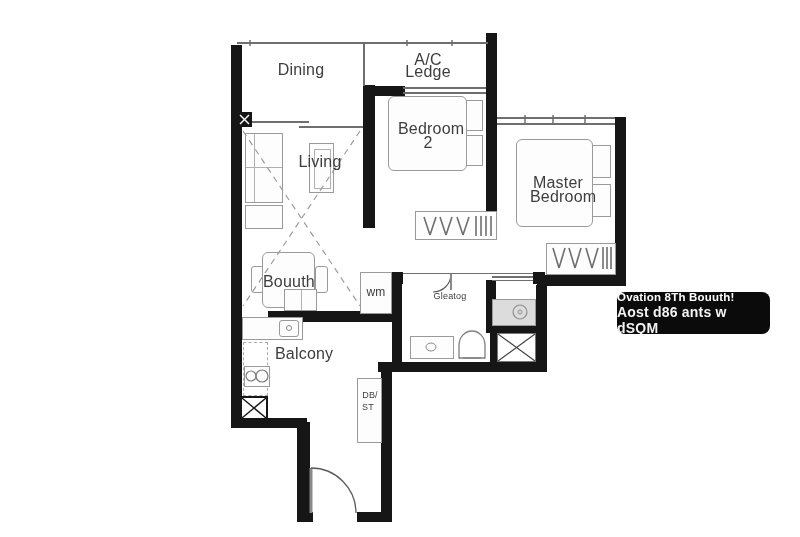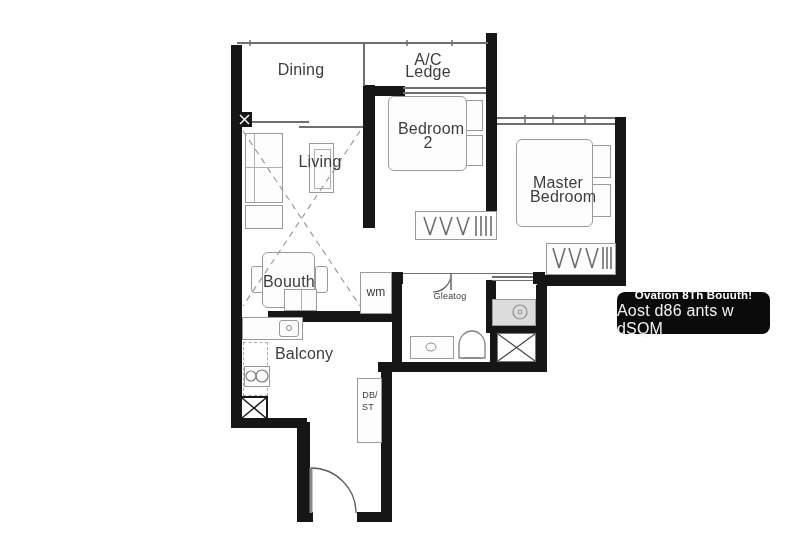--- a/index.html
+++ b/index.html
@@ -22,7 +22,7 @@
   .badge{
     position:absolute;left:617px;top:292px;width:153px;height:42px;
     background:#0b0b0b;border-radius:8px;
-    display:flex;flex-direction:column;align-items:center;justify-content:center;
+    display:flex;flex-direction:column;align-items:flex-start;justify-content:center;
     gap:1px;
   }
   .badge .l1{color:#ffffff;font-size:11.5px;font-weight:800;letter-spacing:.2px;filter:blur(.3px);}

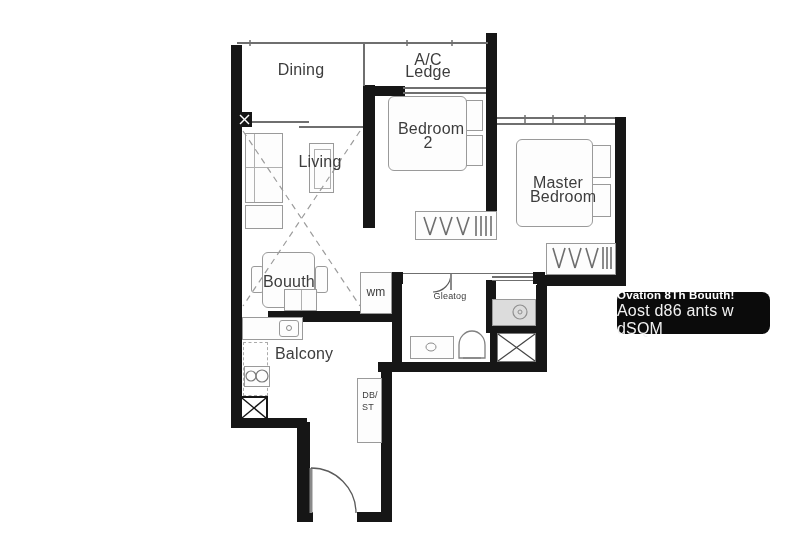--- a/index.html
+++ b/index.html
@@ -26,7 +26,7 @@
     gap:1px;
   }
   .badge .l1{color:#ffffff;font-size:11.5px;font-weight:800;letter-spacing:.2px;filter:blur(.3px);}
-  .badge .l2{color:#f2f2f2;font-size:16px;font-weight:400;letter-spacing:.2px;filter:blur(.35px);}
+  .badge .l2{color:#f2f2f2;font-size:14px;font-weight:700;letter-spacing:.2px;filter:blur(.35px);}
   .xsym{
     position:absolute;box-sizing:border-box;
   }

